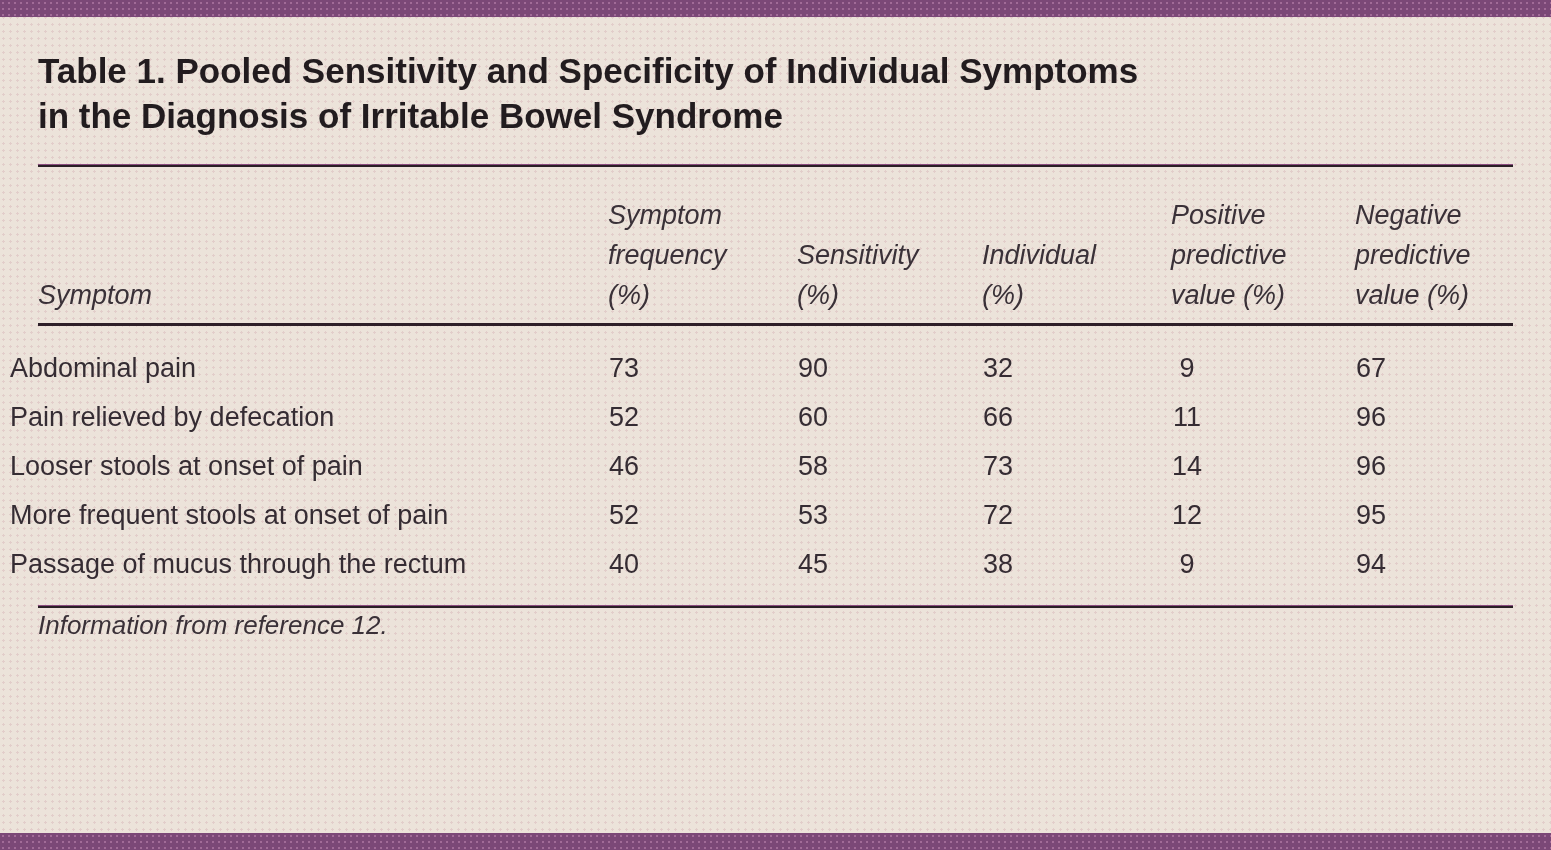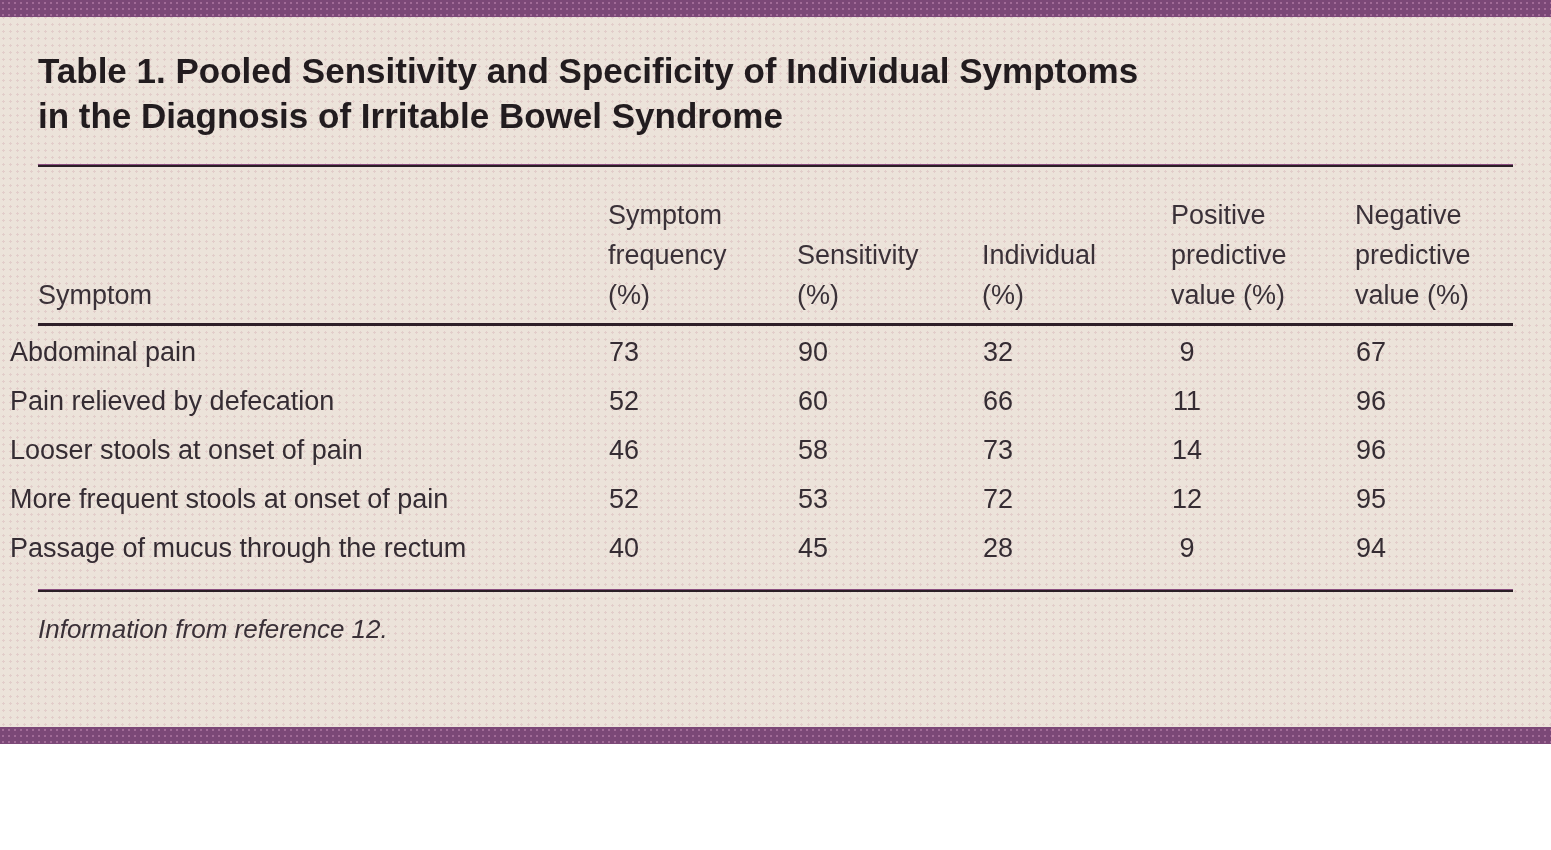--- a/index.html
+++ b/index.html
@@ -6,7 +6,7 @@
   .page {
     position: relative;
     width: 1551px;
-    height: 744px;
+    height: 850px;
     background-color: #ECE3DA;
     background-image: radial-gradient(rgba(201,148,161,0.28) 1px, transparent 1.3px);
     background-size: 7px 7px;

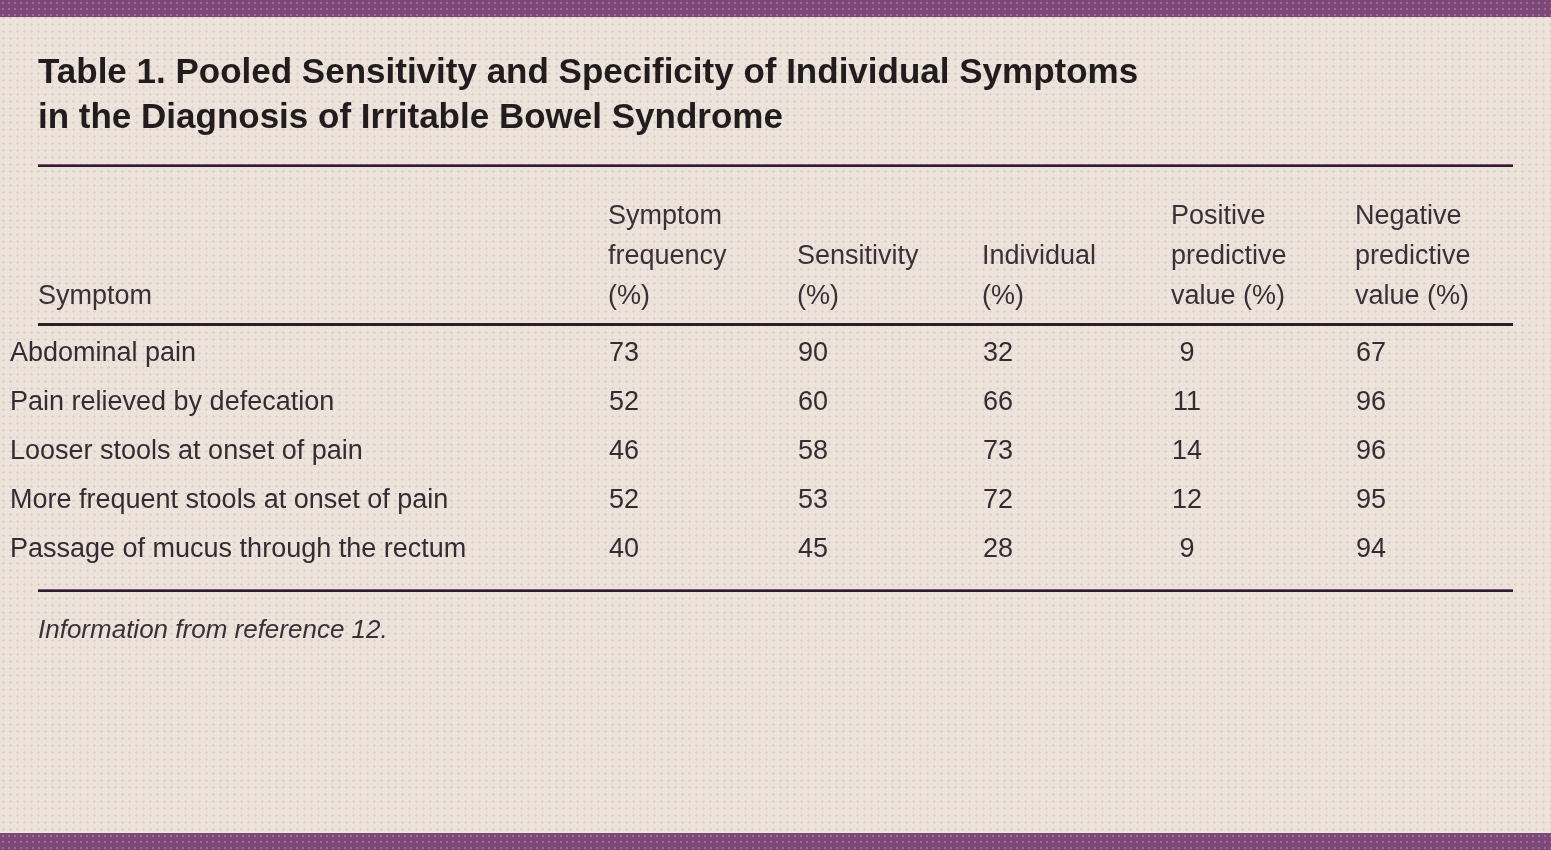--- a/index.html
+++ b/index.html
@@ -53,6 +53,7 @@
   table.data-table th {
     text-align: left;
     vertical-align: bottom;
+    font-style: italic;
     font-weight: normal;
     font-size: 27px;
     line-height: 40px;

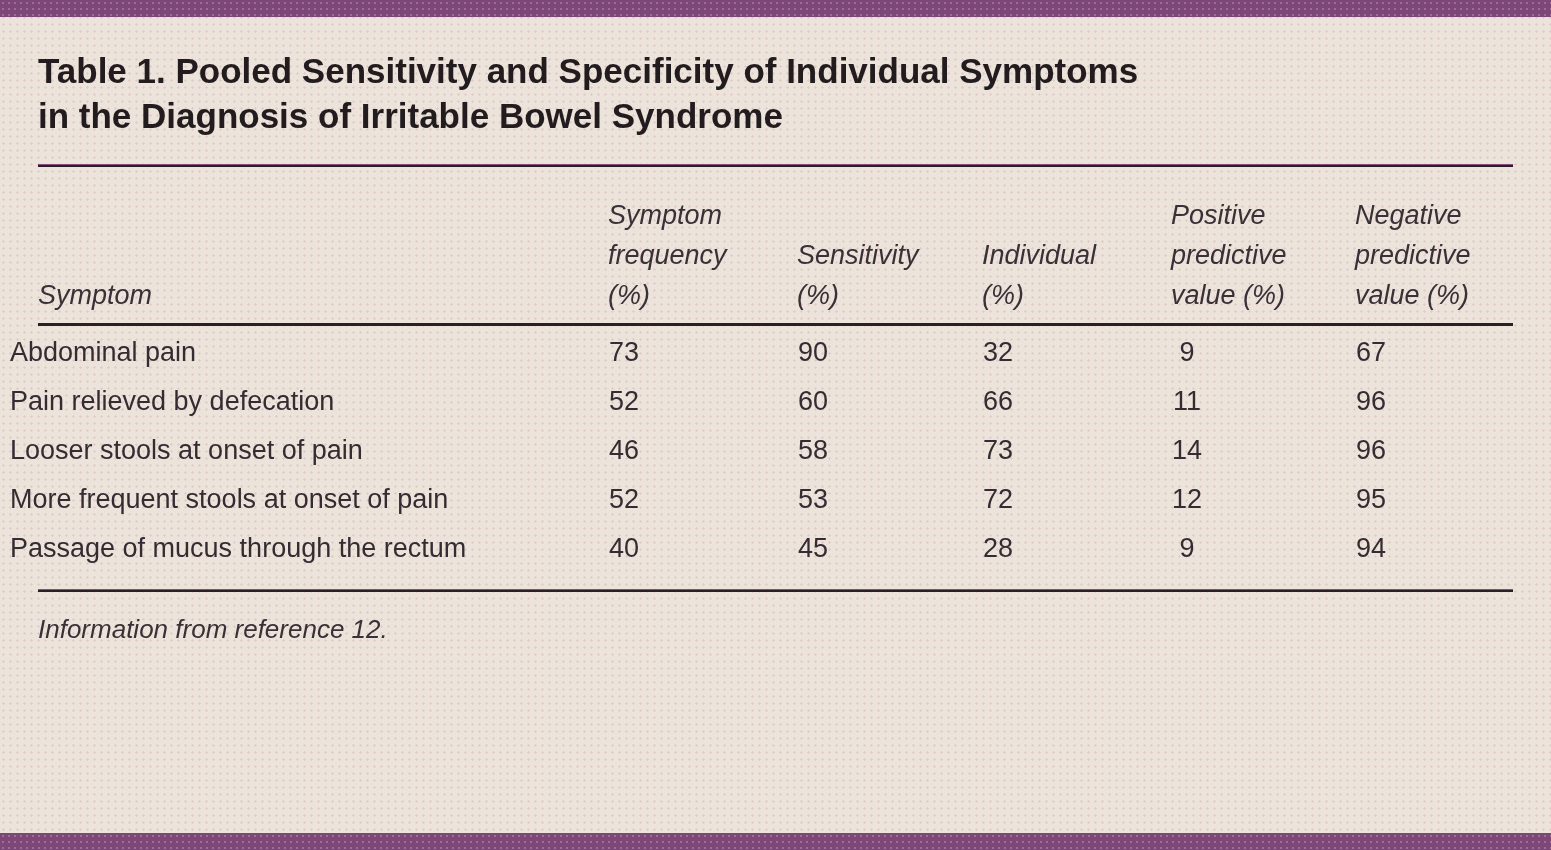--- a/index.html
+++ b/index.html
@@ -68,7 +68,7 @@
     vertical-align: top;
     padding: 4px 0 5px 0;
   }
-  table.data-table tbody tr:first-child td { padding-top: 6px; }
+  table.data-table tbody tr:first-child td { padding-top: 22px; }
   td.sym {
     padding-left: 28px;
     text-indent: -28px;

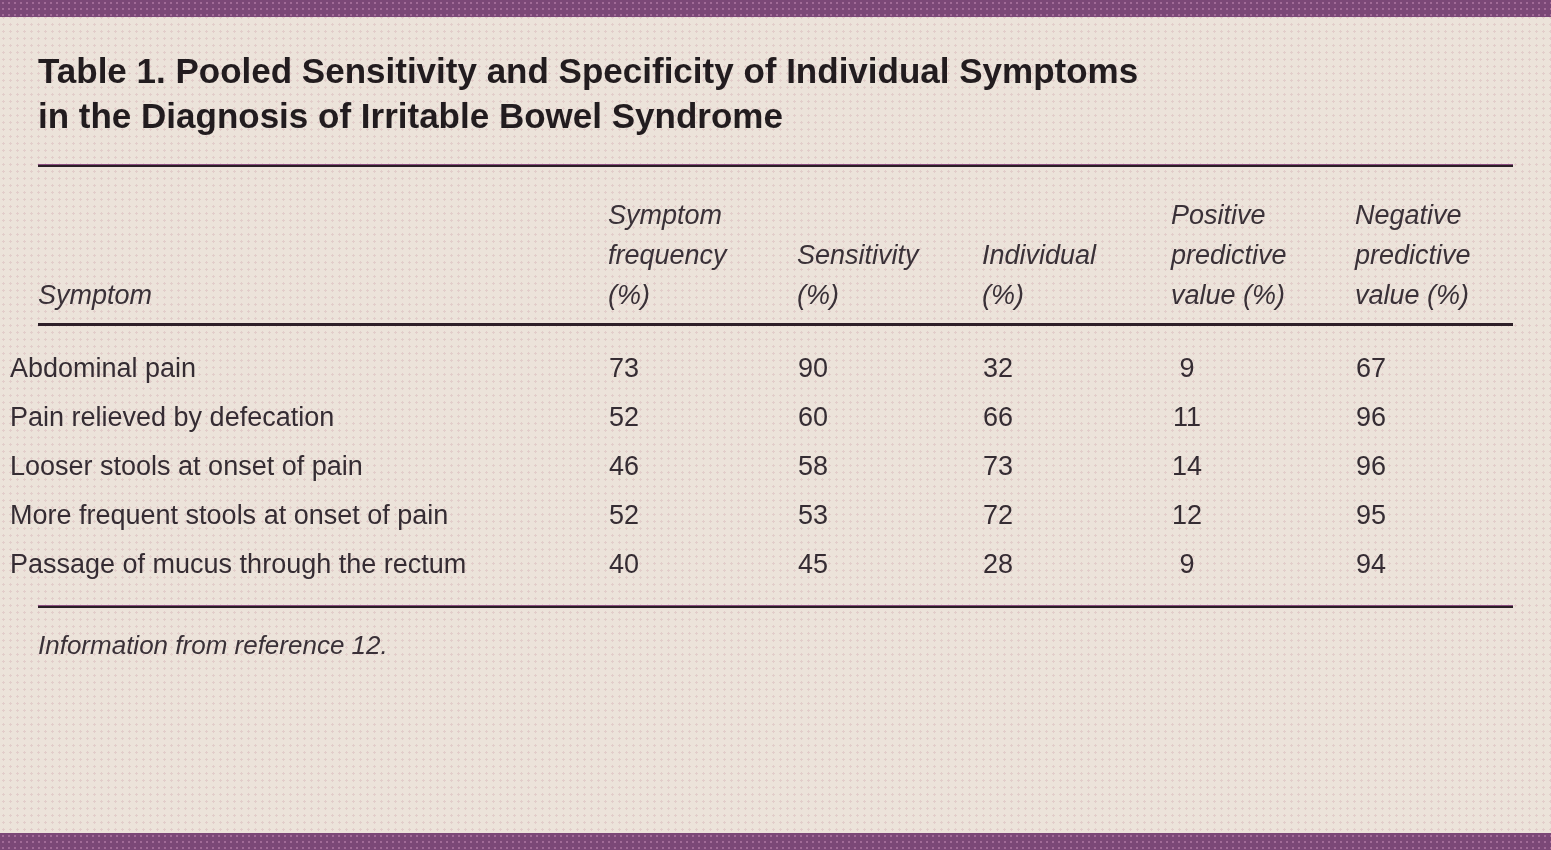--- a/index.html
+++ b/index.html
@@ -162,7 +162,7 @@
           <td class="sym">Passage of mucus through the rectum</td>
           <td class="val"><span class="num">40</span></td>
           <td class="val"><span class="num">45</span></td>
-          <td class="val"><span class="num">28</span></td>
+          <td class="val"><span class="num">38</span></td>
           <td class="val"><span class="num">9</span></td>
           <td class="val"><span class="num">94</span></td>
         </tr>

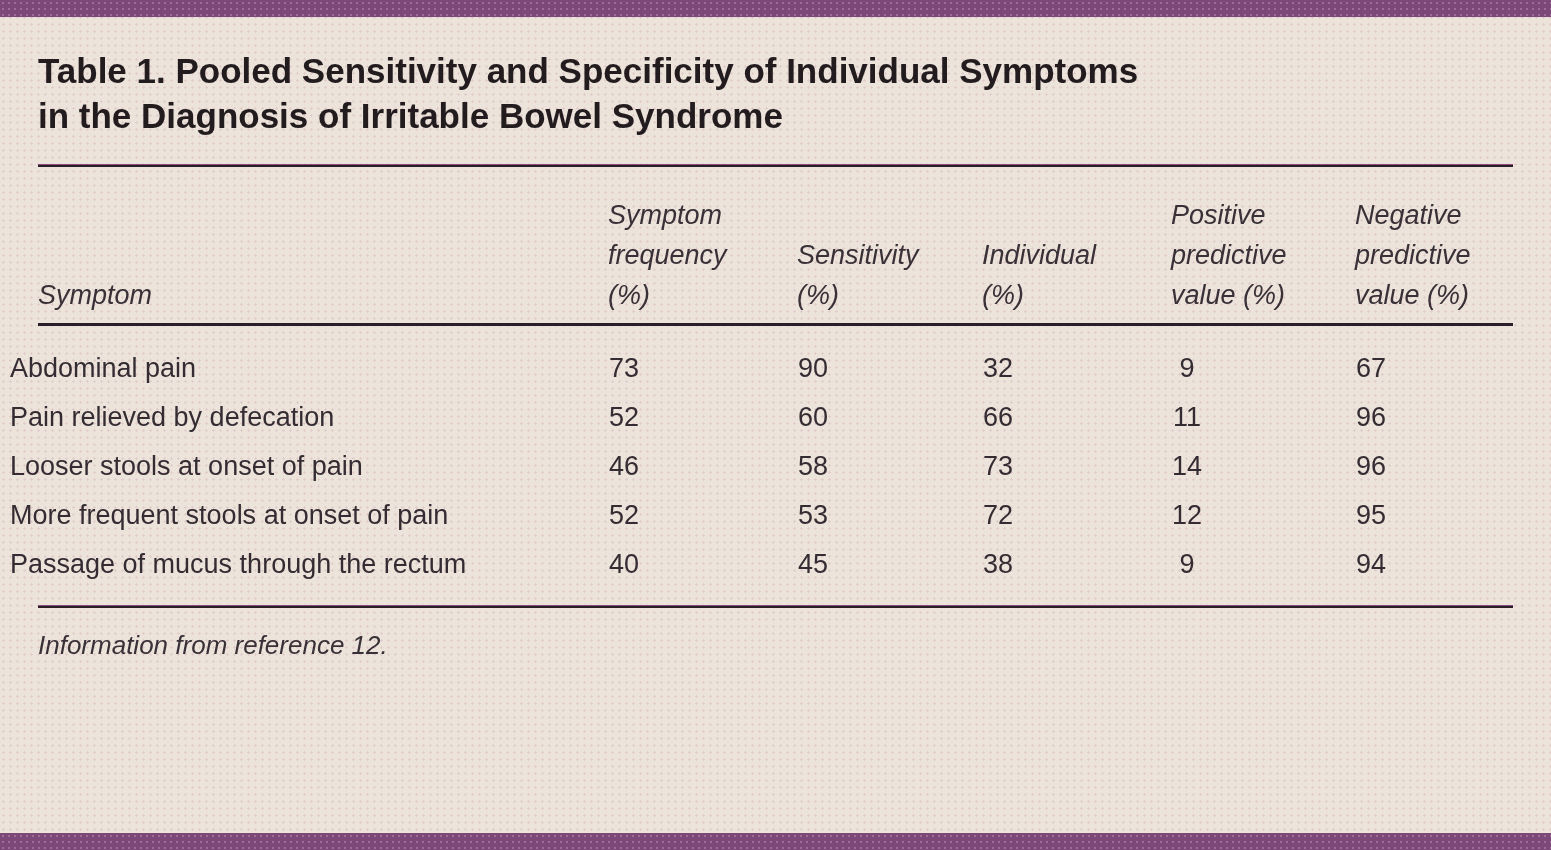--- a/index.html
+++ b/index.html
@@ -79,7 +79,6 @@
     text-align: center;
   }
   .footnote {
-    margin-top: 20px;
     font-style: italic;
     font-size: 26px;
     line-height: 34px;

